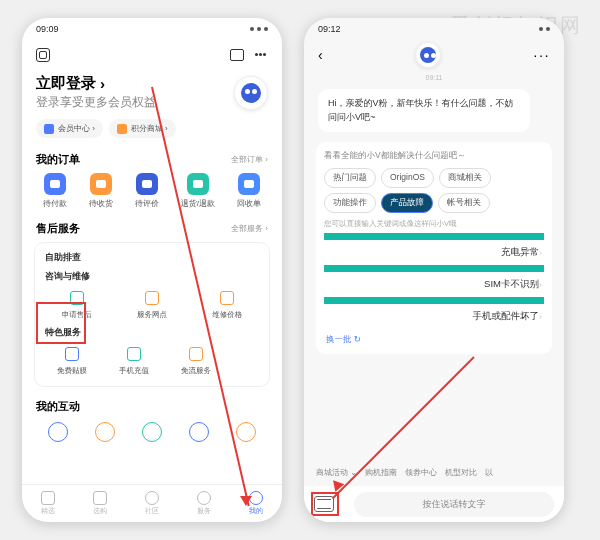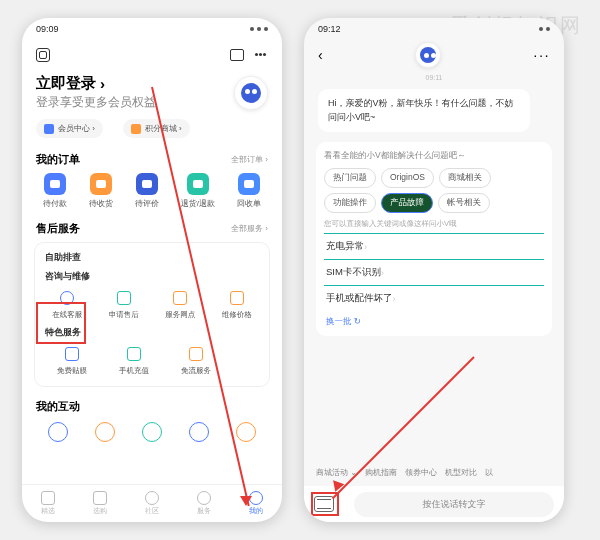--- a/index.html
+++ b/index.html
@@ -24,7 +24,7 @@
 .avatar-sm { width:26px; height:26px; }
 .bot { width:20px; height:20px; background:#3a5fd9; border-radius:50%; position:relative; }
 .bot:before { content:""; position:absolute; width:5px; height:5px; background:#fff; border-radius:50%; top:6px; left:4px; box-shadow:7px 0 0 #fff; }
-.pill-row { display:flex; gap:20px; padding:2px 14px 8px; }
+.pill-row { display:flex; gap:6px; padding:2px 14px 8px; }
 .pill { background:#f5f5f5; border-radius:12px; padding:4px 8px; font-size:8px; color:#555; display:flex; align-items:center; gap:4px; }
 .pill .ic { width:10px; height:10px; border-radius:2px; }
 .ic-blue { background:#4d7cff; }

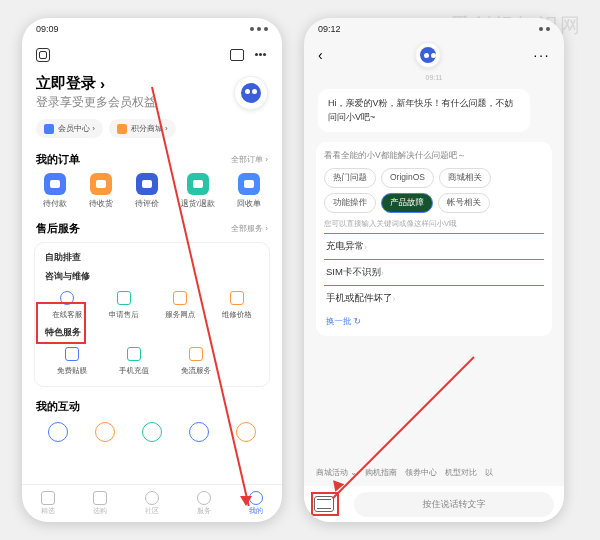--- a/index.html
+++ b/index.html
@@ -73,7 +73,7 @@
 .help-t { font-size:8.5px; color:#888; margin-bottom:6px; }
 .chip-row { display:flex; gap:5px; margin-bottom:5px; flex-wrap:wrap; }
 .chip { border:1px solid #ddd; border-radius:11px; padding:3px 8px; font-size:8.5px; color:#555; }
-.chip.active { background:#14532d; color:#fff; border-color:#4d7cff; }
+.chip.active { background:#0c4a6e; color:#fff; border-color:#4d7cff; }
 .faq-sub { font-size:7.5px; color:#aaa; margin:6px 0 4px; }
 .faq-item { display:flex; justify-content:flex-start; align-items:center; padding:6px 2px; font-size:9.5px; color:#333; border-top:1px solid #14b8a6; }
 .faq-item .arr { color:#ccc; font-size:9px; }

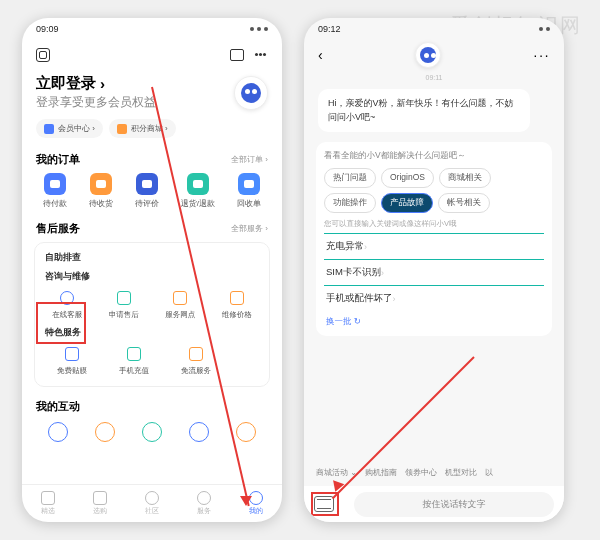--- a/index.html
+++ b/index.html
@@ -75,7 +75,7 @@
 .chip { border:1px solid #ddd; border-radius:11px; padding:3px 8px; font-size:8.5px; color:#555; }
 .chip.active { background:#0c4a6e; color:#fff; border-color:#4d7cff; }
 .faq-sub { font-size:7.5px; color:#aaa; margin:6px 0 4px; }
-.faq-item { display:flex; justify-content:flex-start; align-items:center; padding:6px 2px; font-size:9.5px; color:#333; border-top:1px solid #14b8a6; }
+.faq-item { display:flex; justify-content:flex-end; align-items:center; padding:6px 2px; font-size:9.5px; color:#333; border-top:7px solid #14b8a6; }
 .faq-item .arr { color:#ccc; font-size:9px; }
 .refresh { font-size:8.5px; color:#4d7cff; padding:5px 2px 0; }
 .quick-row { display:flex; gap:8px; padding:8px 12px; font-size:8px; color:#888; overflow:hidden; white-space:nowrap; }

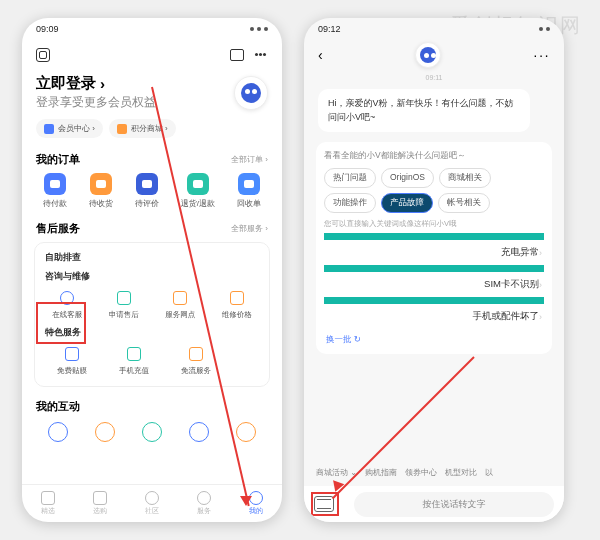--- a/index.html
+++ b/index.html
@@ -183,12 +183,6 @@
       <div class="grid">
         <div class="gitem">
             <div class="gicon">
-              <div class="gcirc c-blue"></div>
-            </div>
-            <span>在线客服</span>
-          </div>
-        <div class="gitem">
-            <div class="gicon">
               <div class="gbox c-teal"></div>
             </div>
             <span>申请售后</span>

